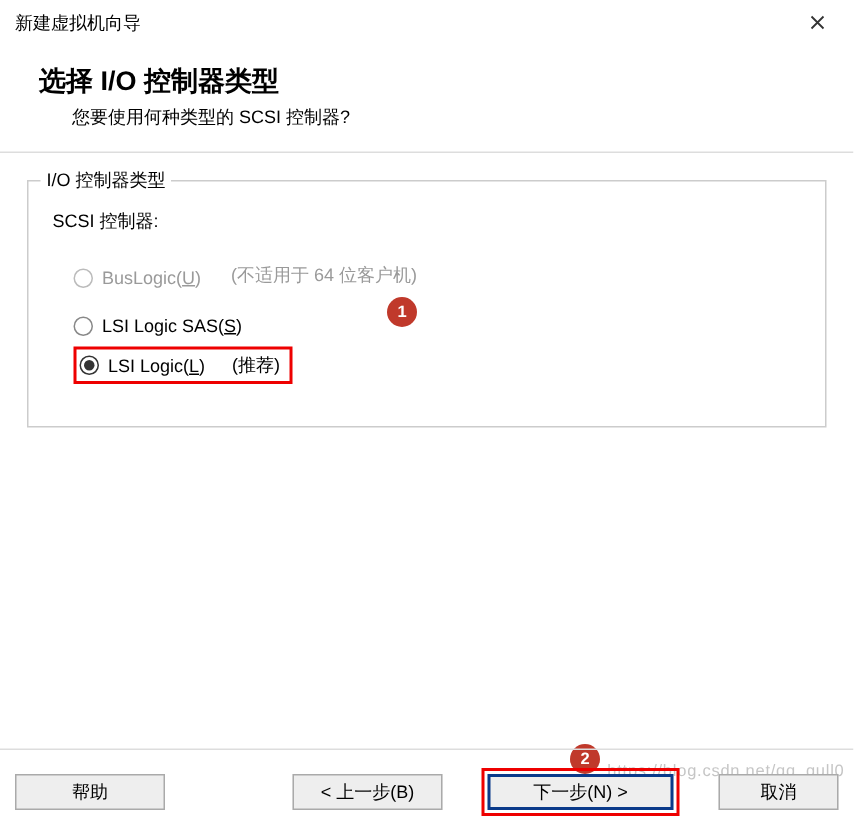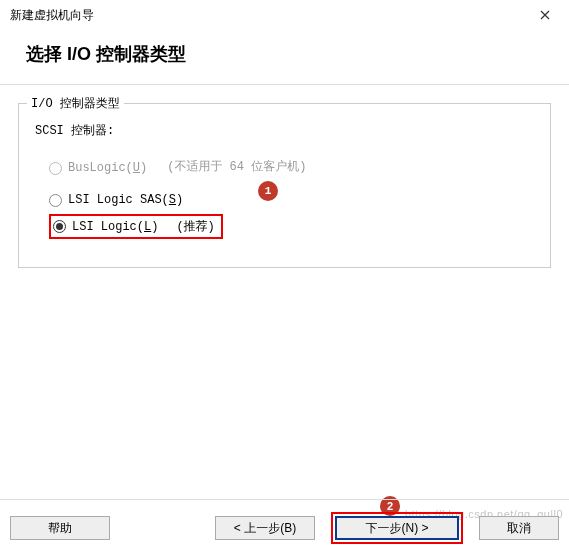--- a/index.html
+++ b/index.html
@@ -52,6 +52,7 @@
 
 <div class="header">
   <div class="header-title">选择 I/O 控制器类型</div>
+  <div class="header-sub">您要使用何种类型的 SCSI 控制器?</div>
 </div>
 
 <div class="content">

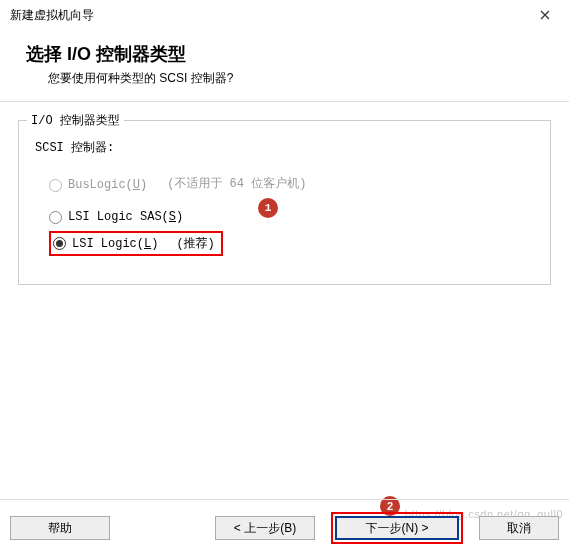--- a/index.html
+++ b/index.html
@@ -10,7 +10,7 @@
 .header { padding: 12px 18px 14px 26px; border-bottom: 1px solid #ddd; }
 .header-title { font-size: 18px; font-weight: bold; margin-bottom: 4px; }
 .header-sub { font-size: 12px; margin-left: 22px; }
-.content { padding: 18px 18px 0 18px; position: relative; height: 420px; font-family: Liberation Mono, monospace; }
+.content { padding: 18px 18px 0 18px; position: relative; height: 420px; }
 .fieldset { border: 1px solid #ccc; padding: 14px 12px 18px 12px; position: relative; }
 .fieldset-legend { position: absolute; top: -9px; left: 8px; background: #fff; padding: 0 4px; font-size: 12px; }
 .scsi-label { margin: 4px 0 14px 4px; font-size: 12px; }

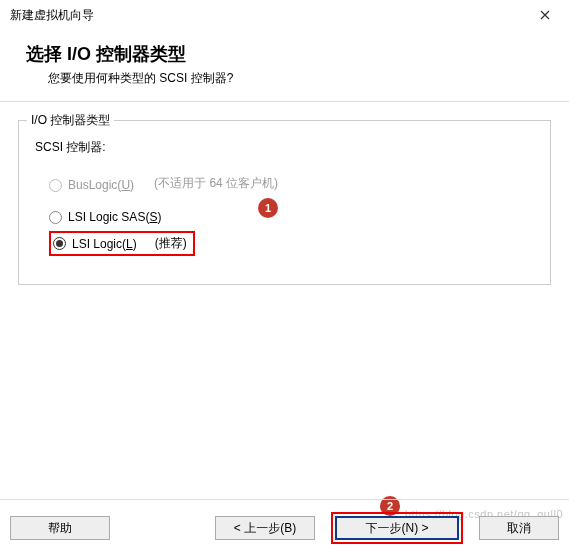--- a/index.html
+++ b/index.html
@@ -28,7 +28,7 @@
 .callout { width: 20px; height: 20px; border-radius: 50%; background: #c0392b; color: #fff; display: flex; align-items: center; justify-content: center; font-size: 11px; font-weight: bold; position: absolute; }
 .callout-1 { left: 258px; top: 96px; }
 .callout-2 { left: 380px; bottom: 40px; position: absolute; }
-.footer { position: absolute; bottom: 0; left: 0; right: 0; border-top: 1px solid #ddd; padding: 12px 10px; display: flex; gap: 16px; align-items: center; }
+.footer { position: absolute; bottom: 0; left: 0; right: 0; border-top: 1px solid #ddd; padding: 12px 10px; display: flex; gap: 26px; align-items: center; }
 .btn { height: 24px; border: 1px solid #aaa; background: #eee; font-size: 12px; cursor: pointer; display: inline-flex; align-items: center; justify-content: center; padding: 0 10px; }
 .btn-help { width: 100px; }
 .spacer { flex: 1; }

